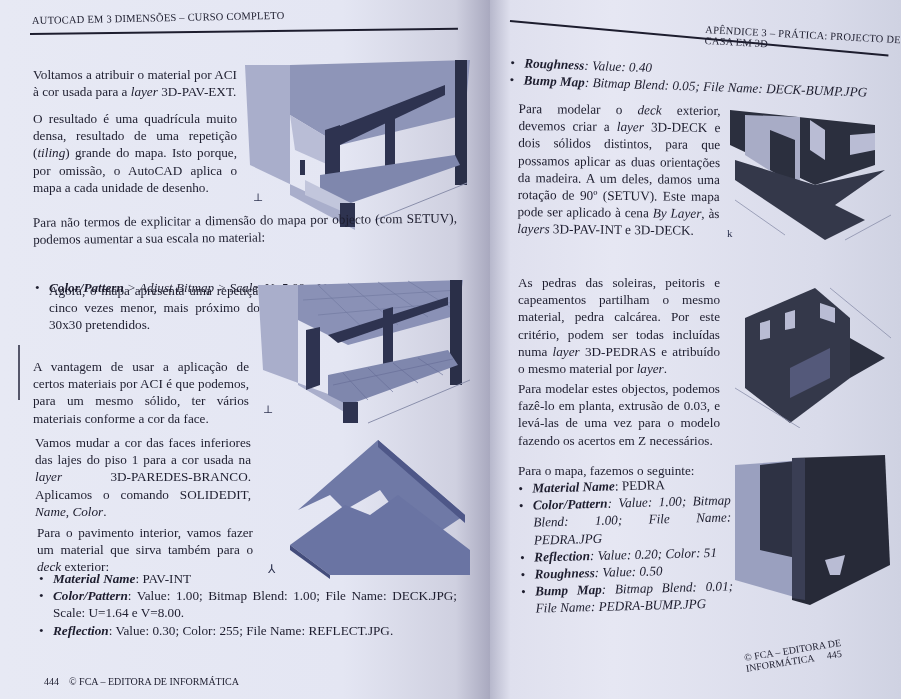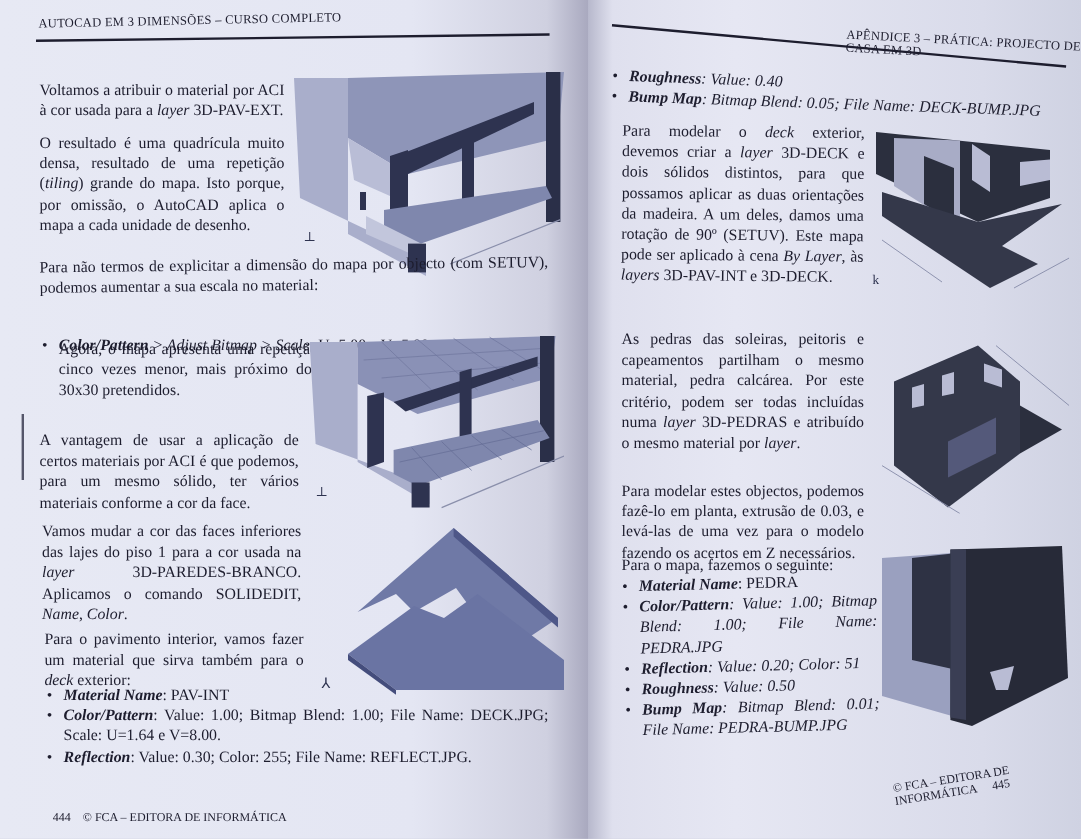--- a/index.html
+++ b/index.html
@@ -136,7 +136,7 @@
 
   <div class="txt" style="left:28px;top:274px;width:202px;"><span>As </span><b>pedras das soleiras, peitoris</b><span> e </span><b>capeamentos</b><span> partilham o mesmo material, pedra calcárea. Por este critério, podem ser todas incluídas numa </span><i>layer</i><span> 3D-PEDRAS e atribuído o mesmo material por </span><i>layer</i><span>.</span></div>
 
-  <div class="txt" style="left:28px;top:380px;width:202px;margin-top:20px;"><span>Para modelar estes objectos, podemos fazê-lo em planta, extrusão de </span><b>0.03</b><span>, e levá-las de uma vez para o modelo fazendo os acertos em Z necessários.</span></div>
+  <div class="txt" style="left:28px;top:380px;width:202px;"><span>Para modelar estes objectos, podemos fazê-lo em planta, extrusão de </span><b>0.03</b><span>, e levá-las de uma vez para o modelo fazendo os acertos em Z necessários.</span></div>
 
   <svg class="fig" style="left:240px;top:278px;" width="161" height="150" viewBox="0 0 161 150">
     <polygon points="15,40 85,10 120,40 120,100 60,145 15,110" fill="#34384a"></polygon>

